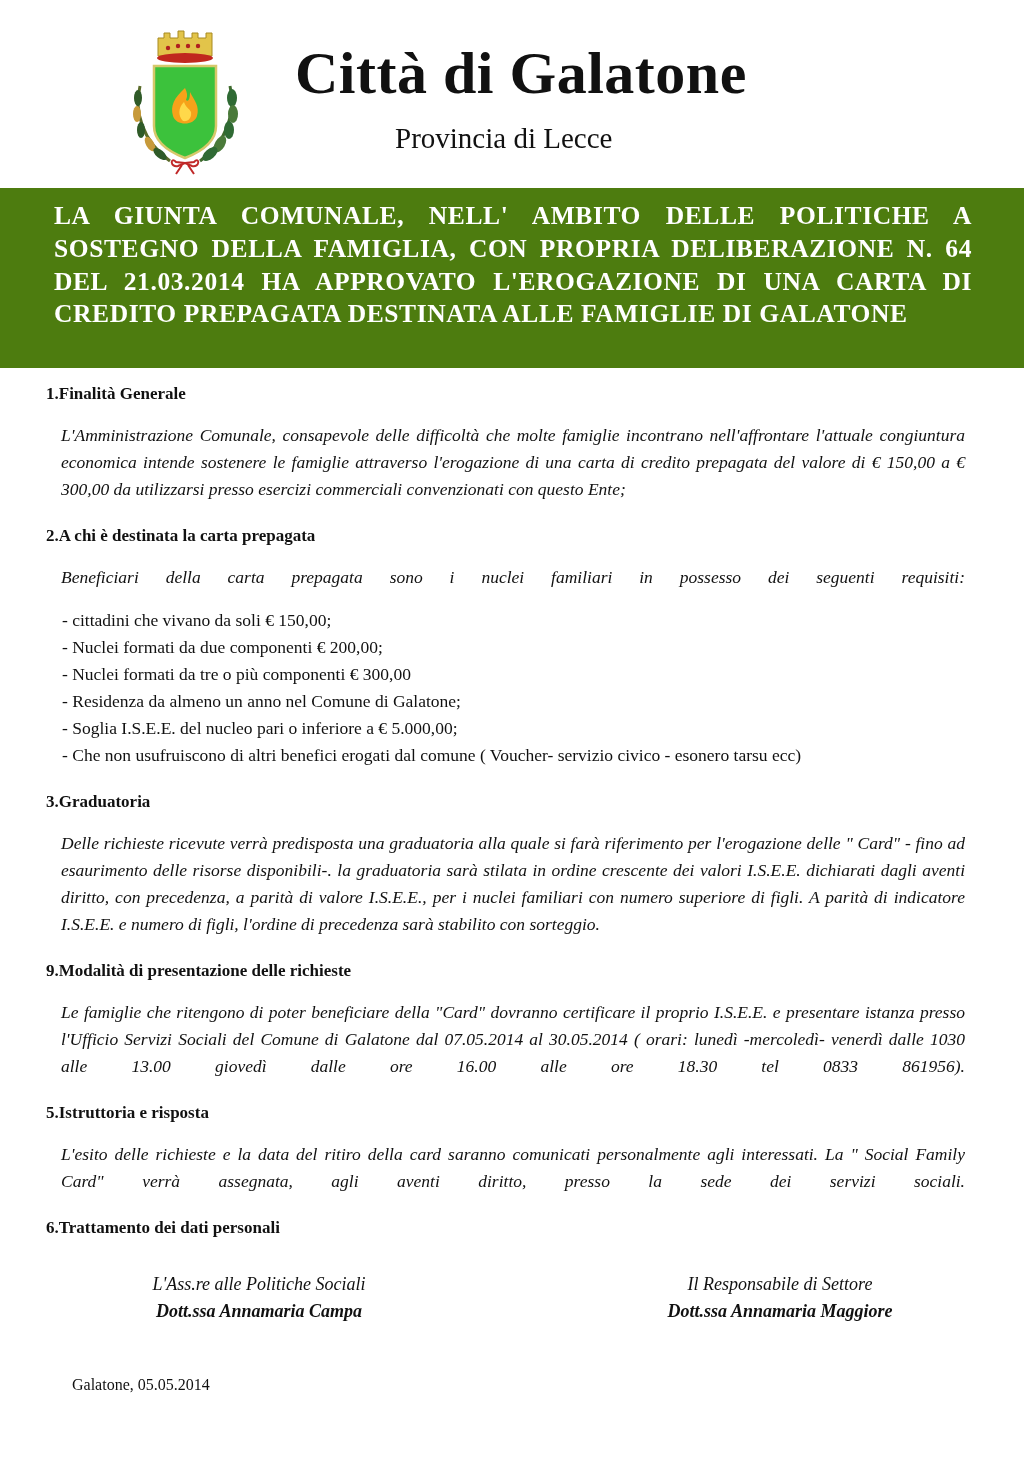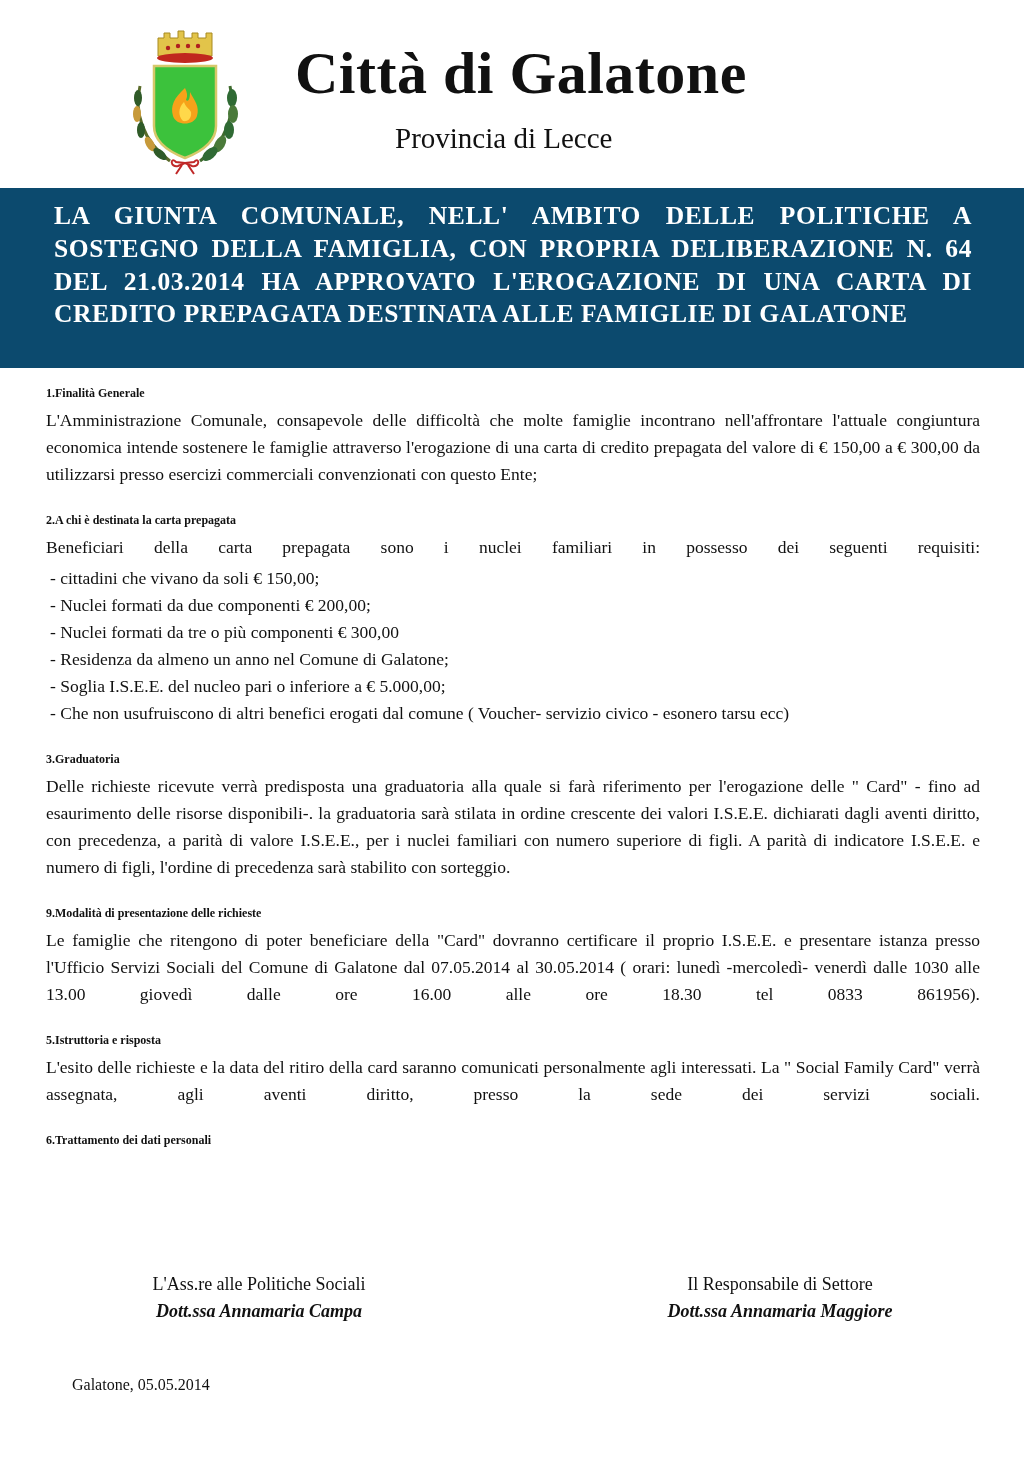--- a/index.html
+++ b/index.html
@@ -10,7 +10,7 @@
   .city-title { position: absolute; left: 295px; top: 38px; width: 560px; font-size: 60px;
                 font-weight: bold; letter-spacing: 0.5px; line-height: 70px; }
   .province { position: absolute; left: 395px; top: 115px; font-size: 29px; line-height: 46px; }
-  .banner { position: absolute; left: 0; top: 188px; width: 1024px; height: 180px; background: #0c4a6e; }
+  .banner { position: absolute; left: 0; top: 188px; width: 1024px; height: 180px; background: #4d7c0f; }
   .banner-text { position: absolute; left: 54px; top: 12px; width: 918px; color: #fff;
                  font-weight: bold; font-size: 25.5px; line-height: 32.8px; text-align: justify;
                  letter-spacing: 0.6px; text-transform: uppercase; }

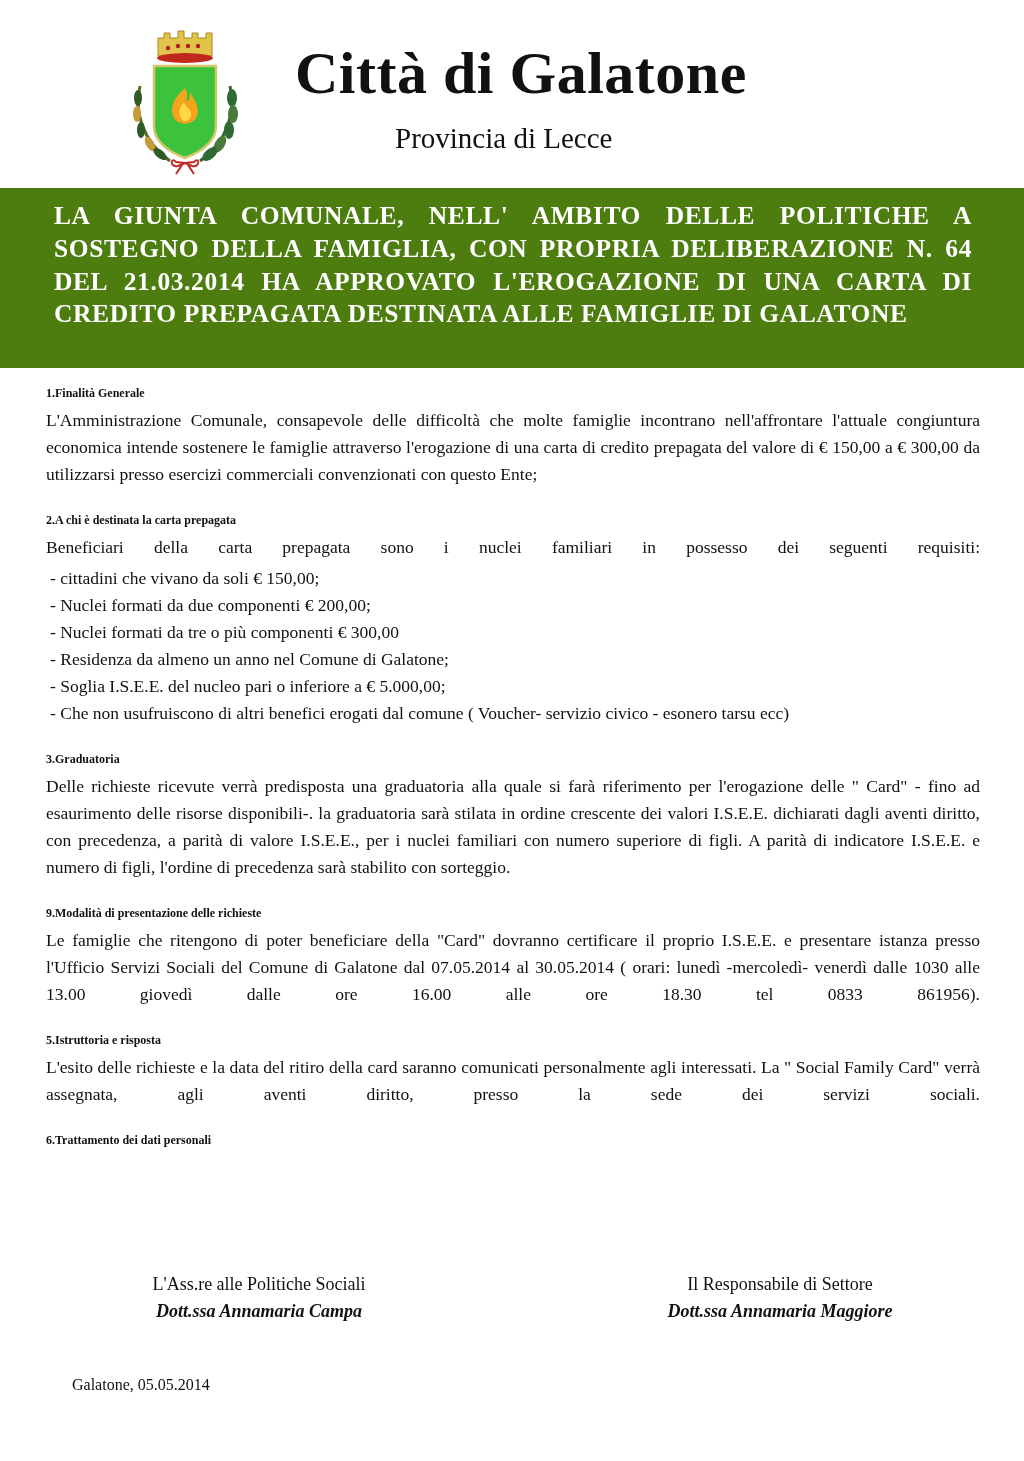--- a/index.html
+++ b/index.html
@@ -16,7 +16,7 @@
                  letter-spacing: 0.6px; text-transform: uppercase; }
   .content { position: absolute; left: 46px; top: 380px; width: 934px; font-size: 17.5px; line-height: 27px; }
   .section { margin-bottom: 19px; }
-  .section h2 { font-size: 12px; font-weight: bold; margin: 0; line-height: 27px; }
+  .section h2 { font-size: 17px; font-weight: bold; margin: 0; line-height: 27px; }
   .section p { margin: 0; text-align: justify; text-align-last: left; }
   .section p.justify-last { text-align-last: justify; }
   .section ul { list-style: none; margin: 4px; padding: 0; }

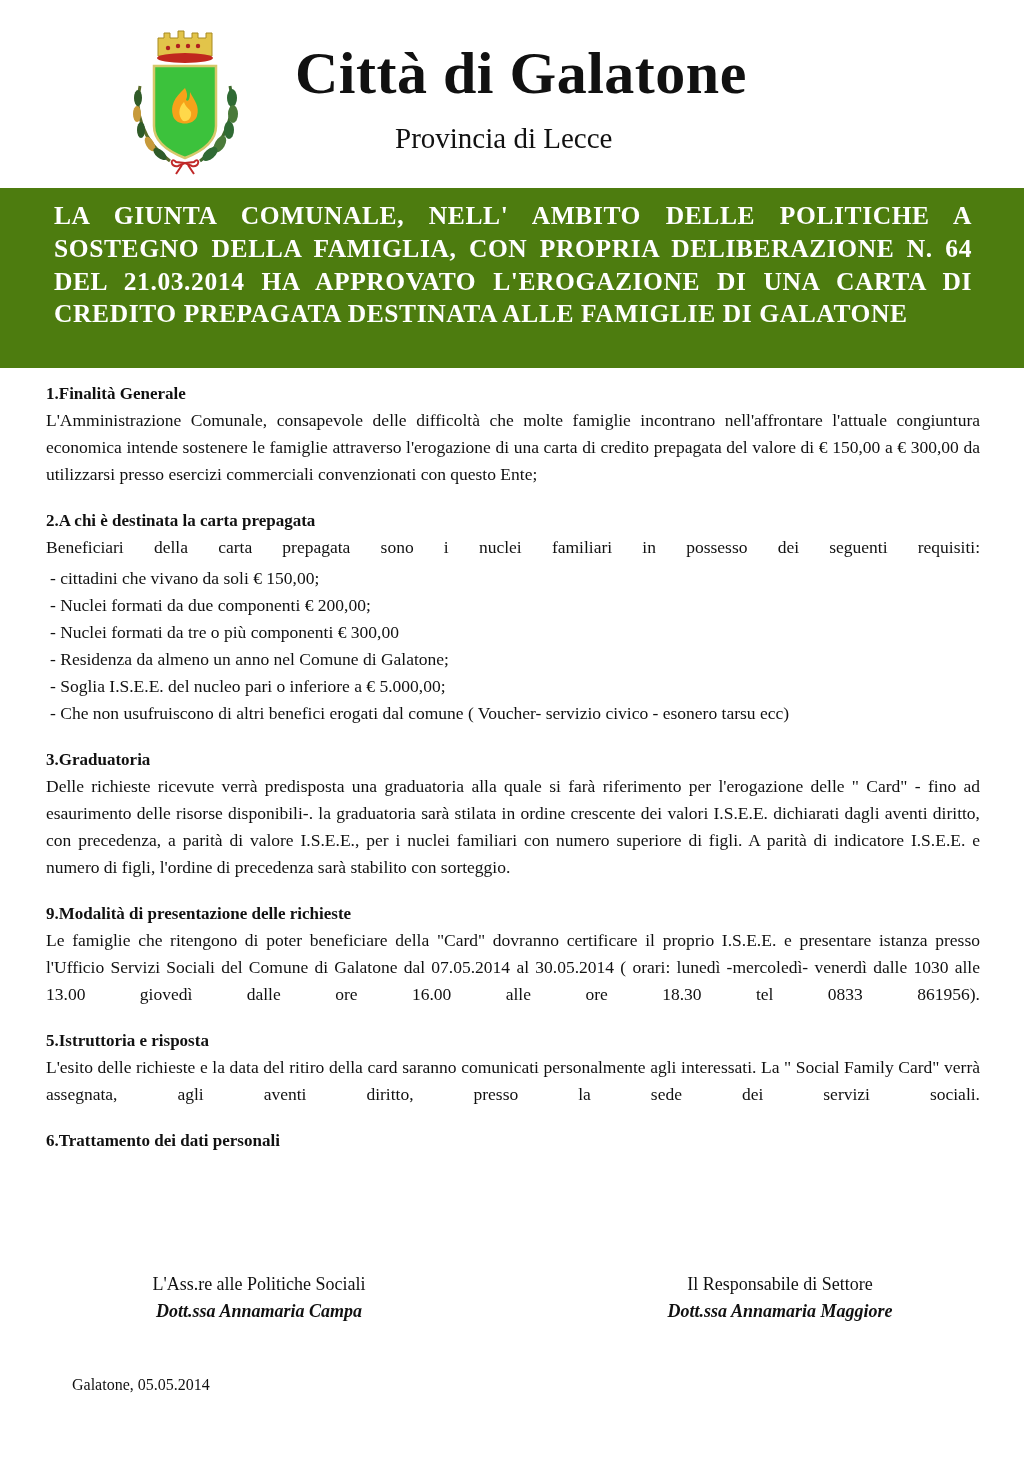--- a/index.html
+++ b/index.html
@@ -17,7 +17,7 @@
   .content { position: absolute; left: 46px; top: 380px; width: 934px; font-size: 17.5px; line-height: 27px; }
   .section { margin-bottom: 19px; }
   .section h2 { font-size: 17px; font-weight: bold; margin: 0; line-height: 27px; }
-  .section p { margin: 0; text-align: justify; text-align-last: left; }
+  .section p { margin: 15px; text-align: justify; text-align-last: left; font-style: italic; }
   .section p.justify-last { text-align-last: justify; }
   .section ul { list-style: none; margin: 4px; padding: 0; }
   .section li { margin: 0; }

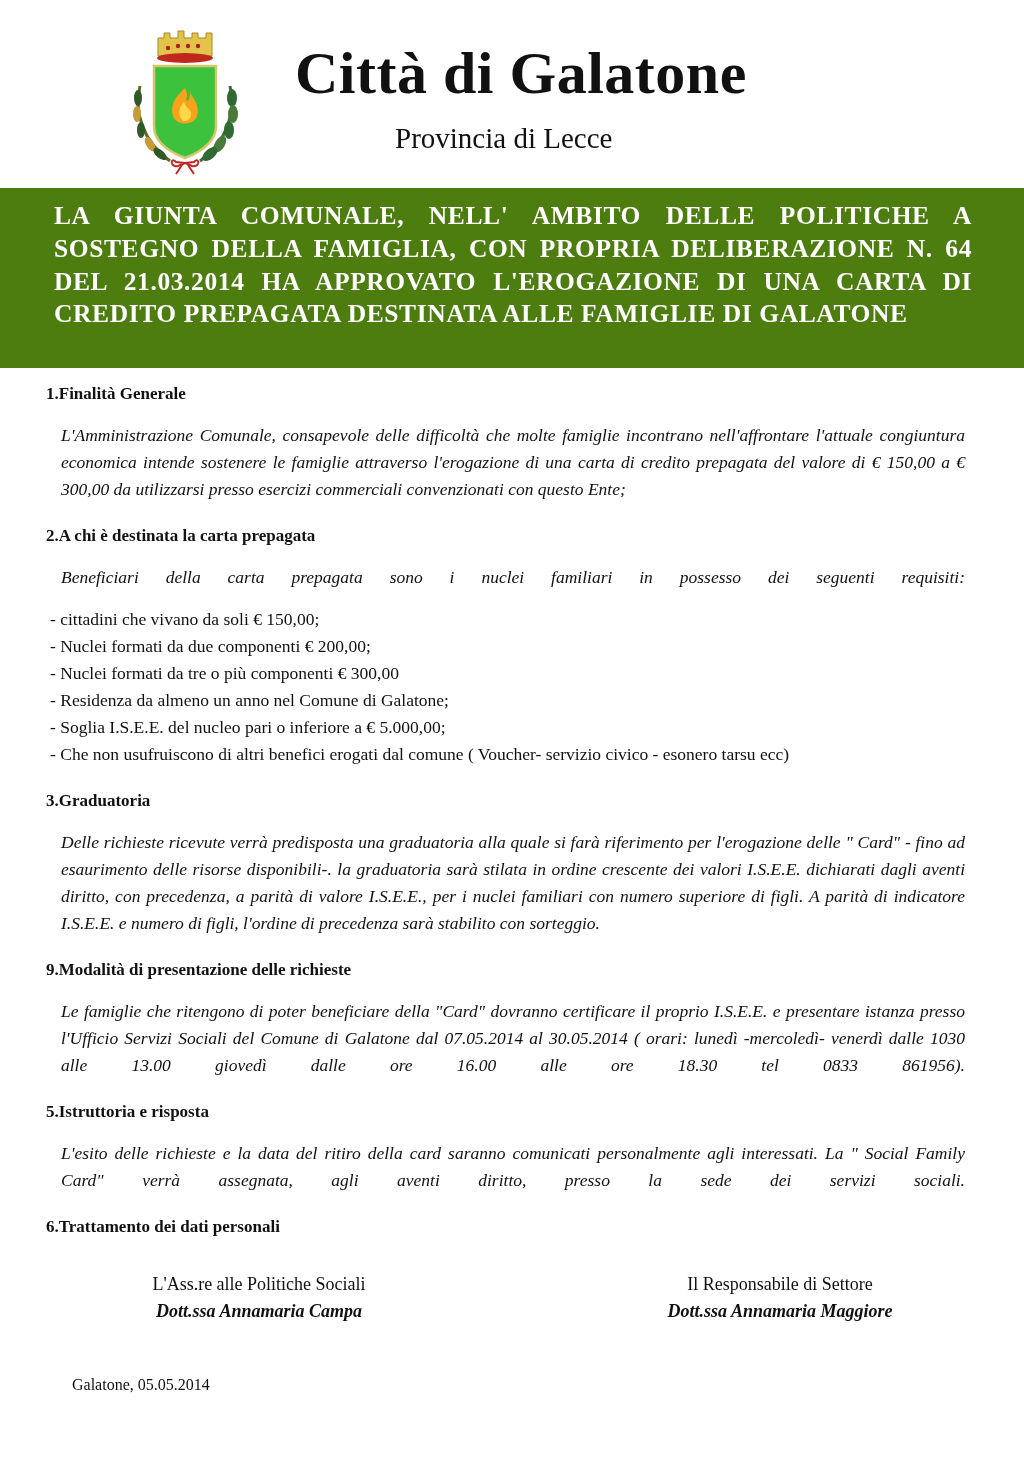--- a/index.html
+++ b/index.html
@@ -19,7 +19,7 @@
   .section h2 { font-size: 17px; font-weight: bold; margin: 0; line-height: 27px; }
   .section p { margin: 15px; text-align: justify; text-align-last: left; font-style: italic; }
   .section p.justify-last { text-align-last: justify; }
-  .section ul { list-style: none; margin: 4px; padding: 0; }
+  .section ul { list-style: none; margin: 16px; padding: 0; }
   .section li { margin: 0; }
   .signatures { position: absolute; top: 1271px; left: 0; width: 1024px; font-size: 18px; line-height: 27px; }
   .sig { position: absolute; text-align: center; }

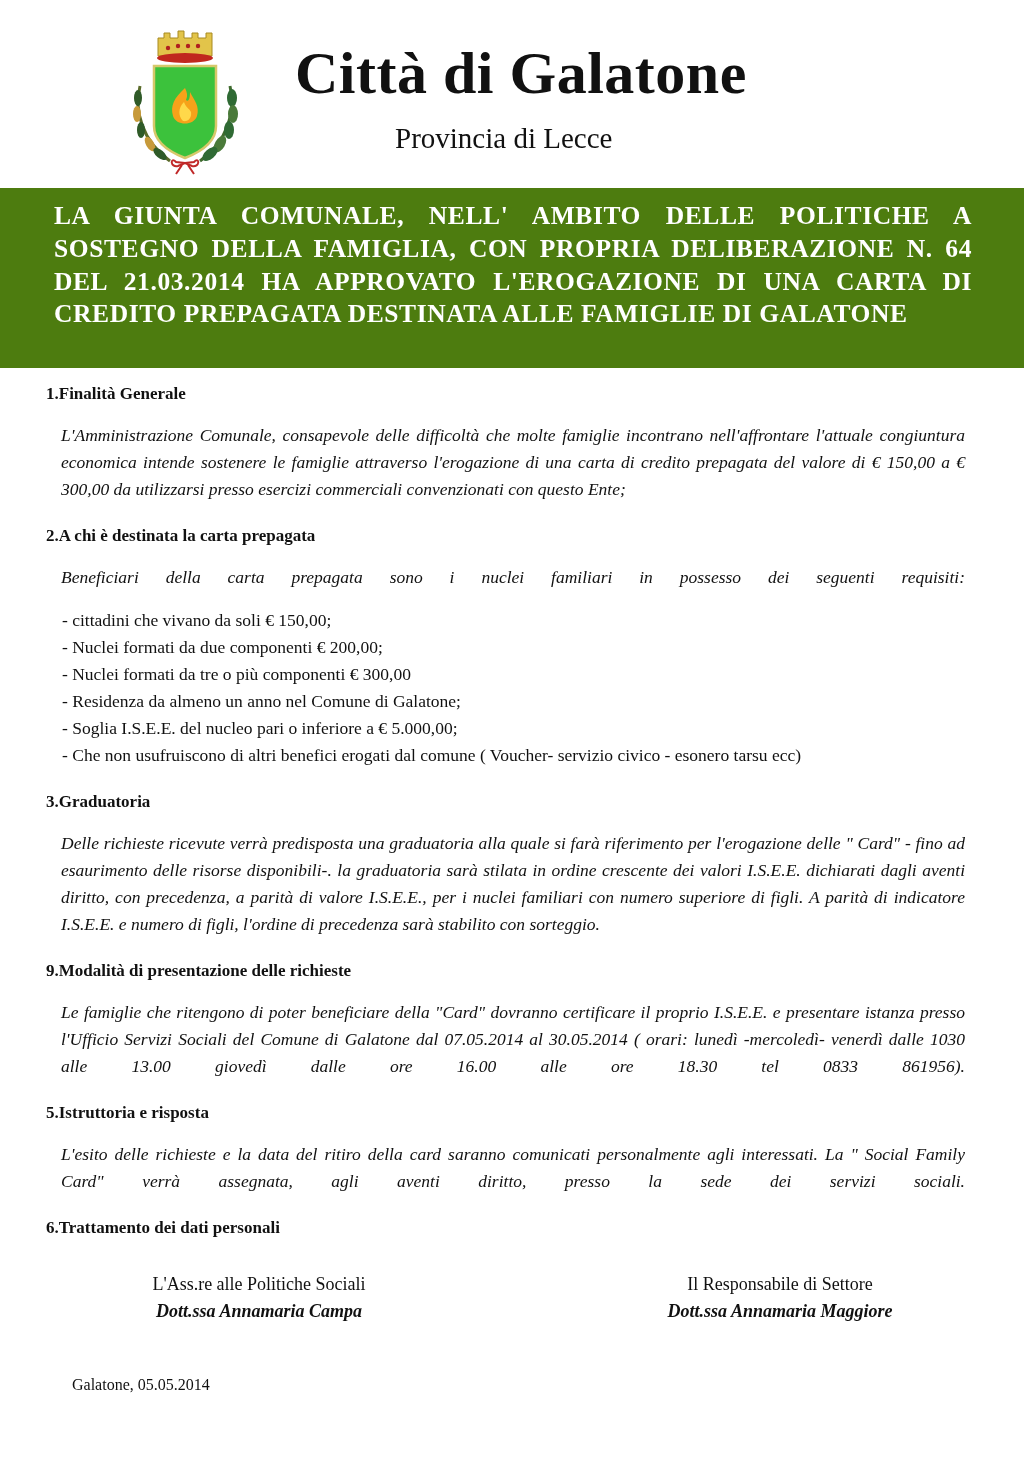--- a/index.html
+++ b/index.html
@@ -25,7 +25,7 @@
   .sig { position: absolute; text-align: center; }
   .sig-left { left: 104px; width: 310px; }
   .sig-right { left: 620px; width: 320px; }
-  .sig .role { }
+  .sig .role { font-style: italic; }
   .sig .name { font-style: italic; font-weight: bold; }
   .place-date { position: absolute; left: 72px; top: 1376px; font-size: 16px; }
 </style>

